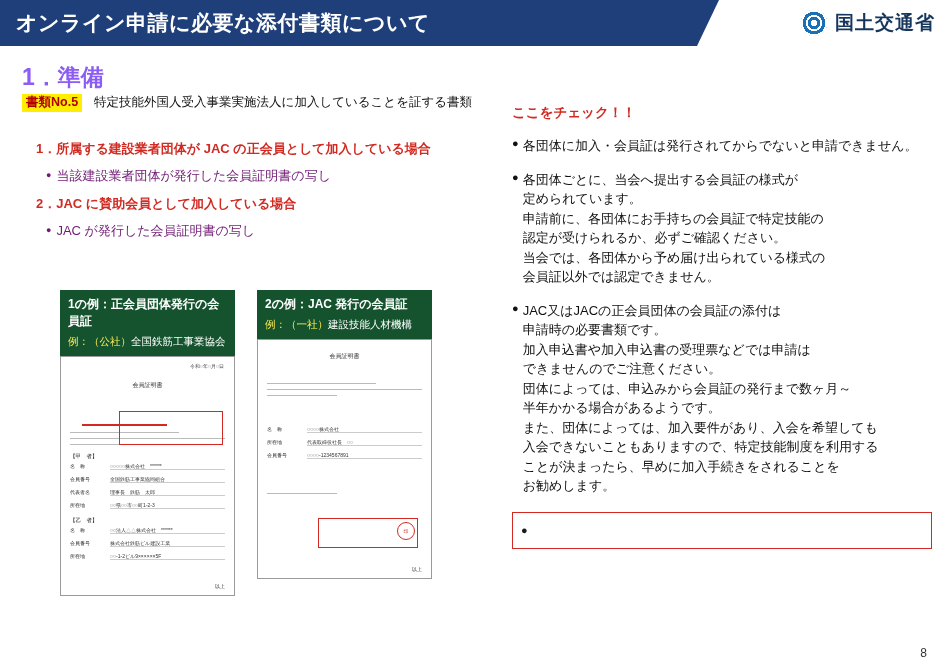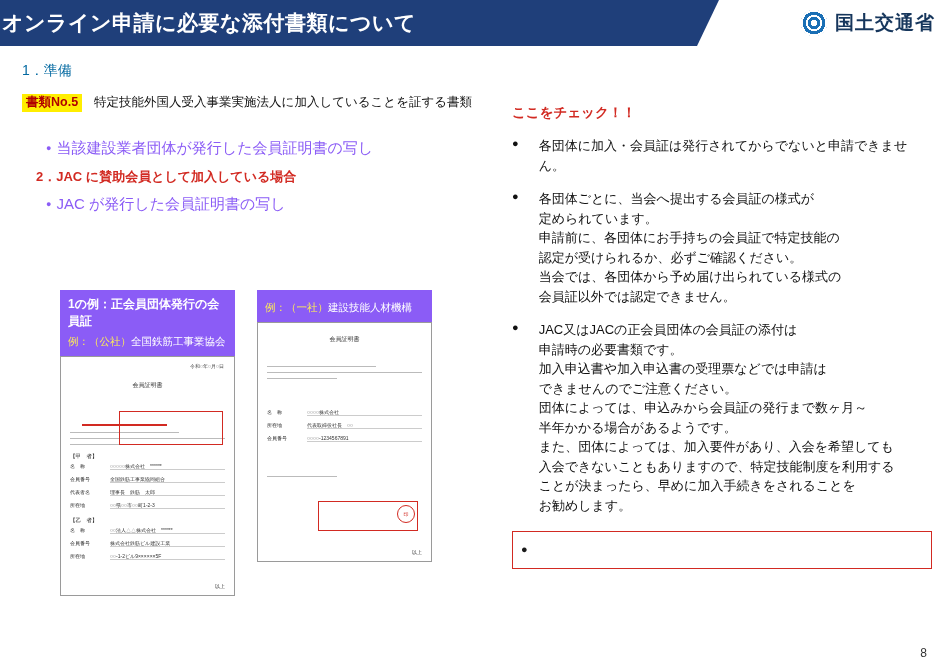--- a/index.html
+++ b/index.html
@@ -25,7 +25,7 @@
     font-size: 21px;
     font-weight: bold;
     letter-spacing: 0.5px;
-    padding-left: 2px;
+    padding-left: 16px;
     white-space: nowrap;
   }
   .header-right {

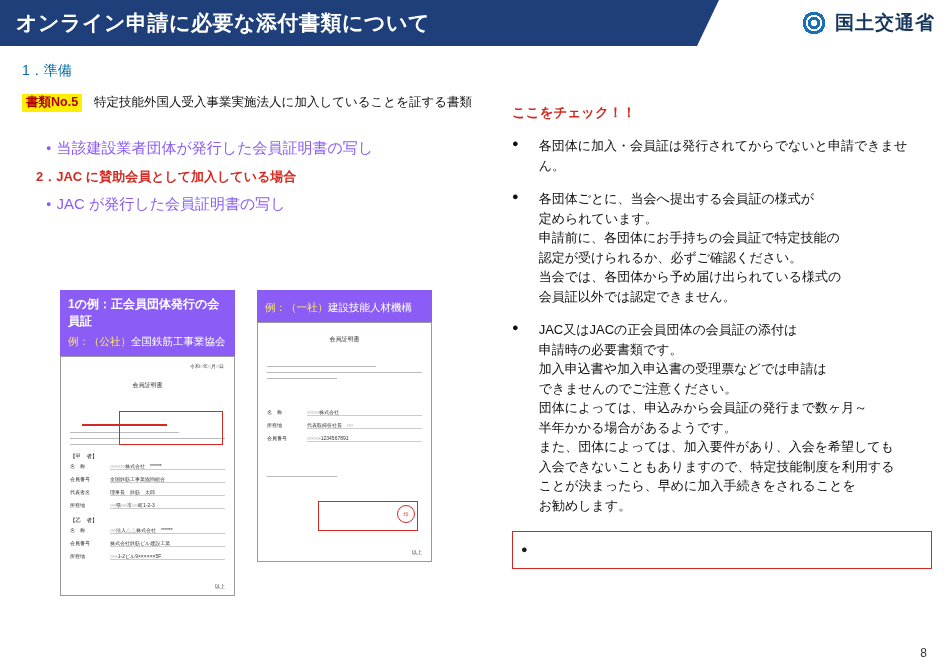--- a/index.html
+++ b/index.html
@@ -53,7 +53,7 @@
   
   .section-title {
     position: absolute; left: 22px; top: 62px;
-    font-size: 14px; font-weight: normal; color: #0369a1;
+    font-size: 23px; font-weight: bold; color: #8b5cf6;
   }
 
   .doc-row {

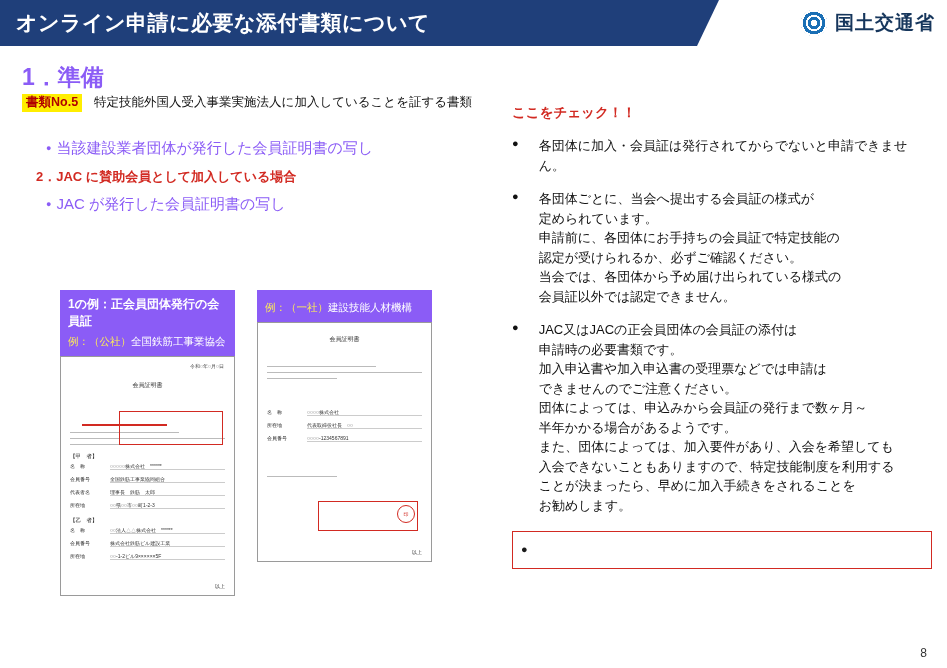--- a/index.html
+++ b/index.html
@@ -165,6 +165,7 @@
 </div>
 
 <div class="left-col">
+  <div class="case-line">1．所属する建設業者団体が JAC の正会員として加入している場合</div>
   <div class="bullet-line">当該建設業者団体が発行した会員証明書の写し</div>
   <div class="case-line">2．JAC に賛助会員として加入している場合</div>
   <div class="bullet-line">JAC が発行した会員証明書の写し</div>

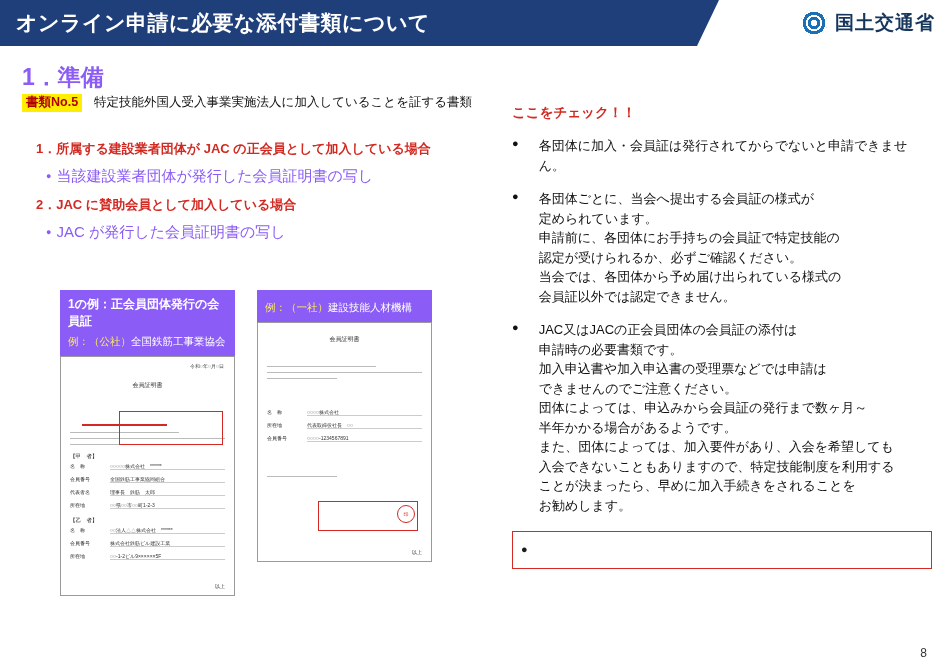--- a/index.html
+++ b/index.html
@@ -129,7 +129,7 @@
   .check-head { color: #d22a22; font-size: 13.5px; font-weight: bold; }
   .r-item { margin-top: 14px; font-size: 13px; line-height: 1.5; color: #111; display: flex; }
   .r-item .dot { font-size: 11px; margin-right: 4px; line-height: 1.45; }
-  .r-item .txt { flex: 1; margin-left: 16px; }
+  .r-item .txt { flex: 1; }
   .r-box {
     margin-top: 16px;
     border: 1.6px solid #d22a22;

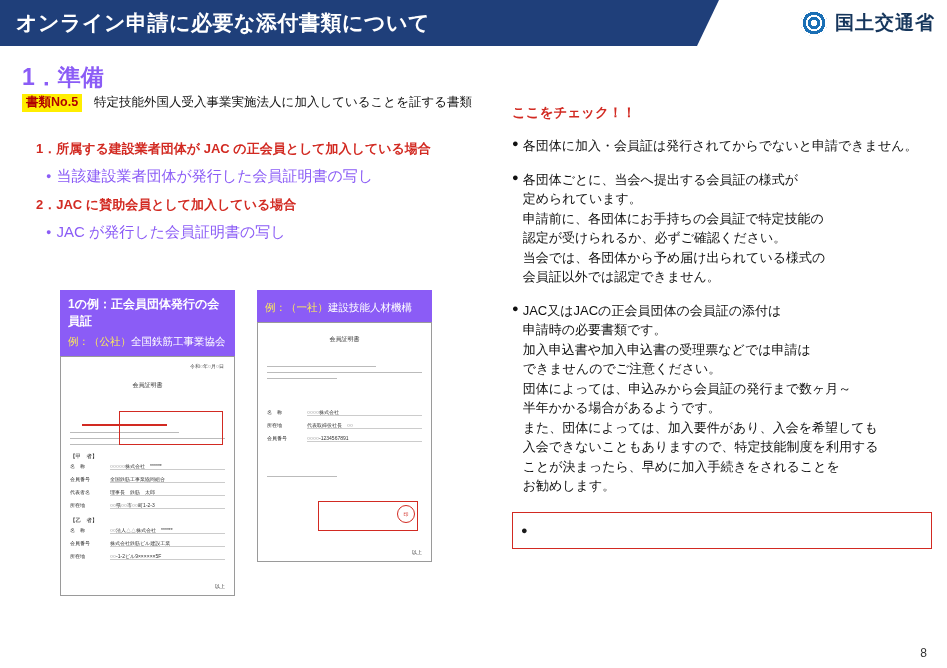--- a/index.html
+++ b/index.html
@@ -77,7 +77,7 @@
     margin: 10px 0 0 14px;
   }
   .bullet-line {
-    font-size: 15px; color: #8b5cf6;
+    font-size: 13px; color: #701a75;
     margin: 9px 0 0 24px;
   }
   .bullet-line::before { content: "\25CF"; font-size: 9px; margin-right: 5px; vertical-align: 2px; }

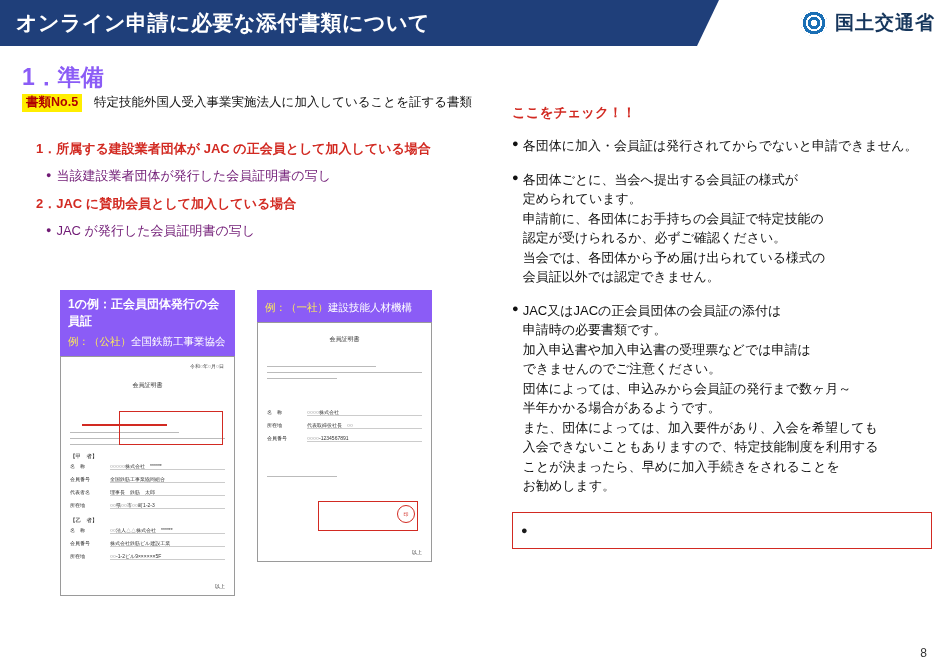--- a/index.html
+++ b/index.html
@@ -89,7 +89,7 @@
   }
   .sample { width: 175px; }
   .sample-head {
-    background: #8b5cf6; color: #ffffff;
+    background: #14532d; color: #ffffff;
     padding: 6px 8px 7px 8px;
   }
   .sample-head .t1 { font-size: 12px; font-weight: bold; display:block; }

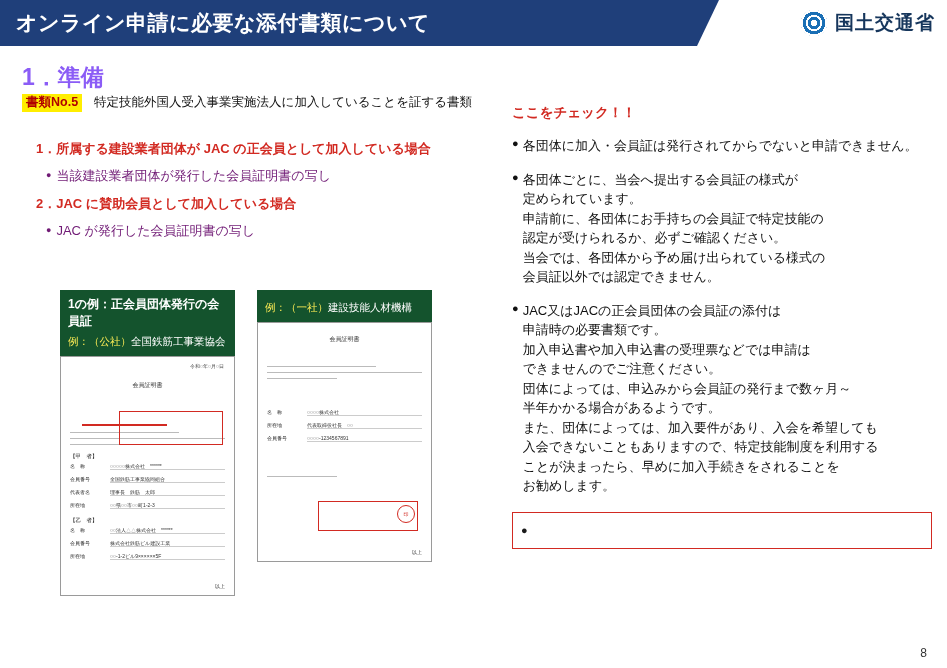--- a/index.html
+++ b/index.html
@@ -228,6 +228,7 @@
 
   <div class="sample">
     <div class="sample-head">
+      <span class="t1">2の例：JAC 発行の会員証</span>
       <span class="t2">
         <span>例：（一社）</span><span class="org">建設技能人材機構</span>
       </span>

